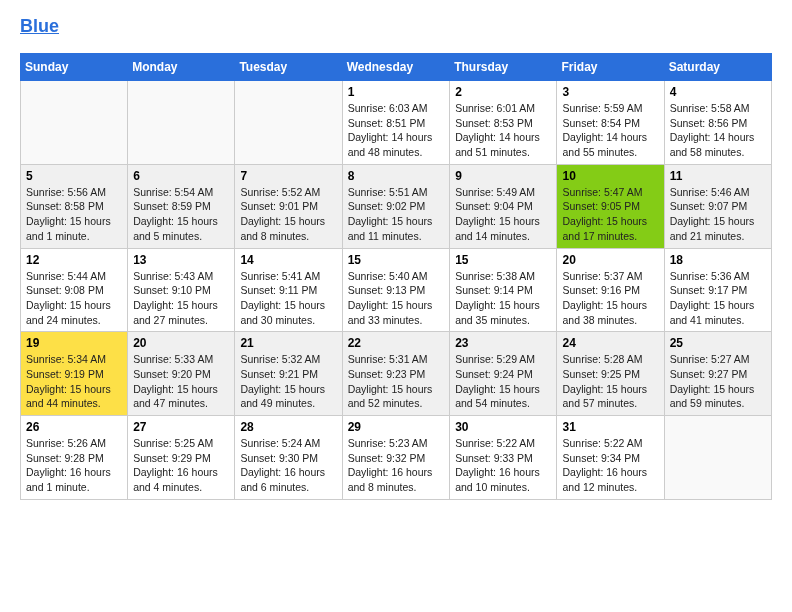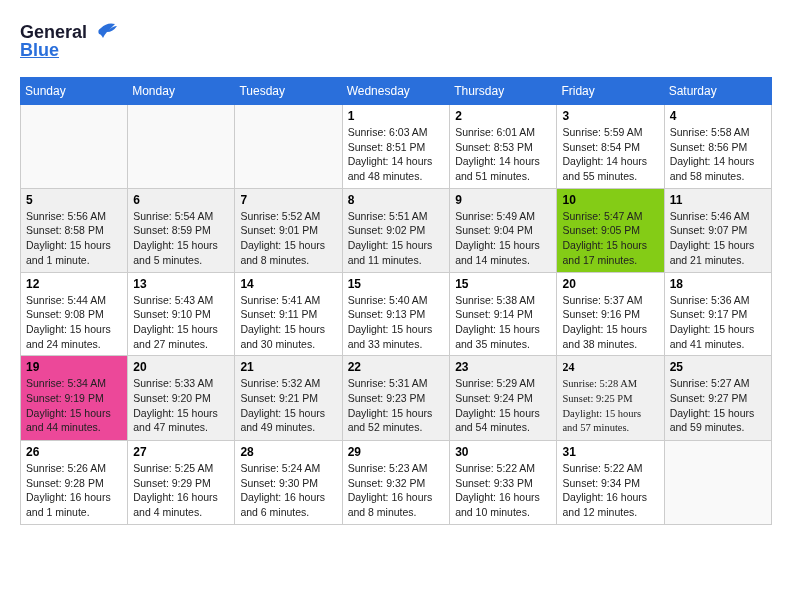--- a/index.html
+++ b/index.html
@@ -83,12 +83,6 @@
 <div class="header">
   <div class="logo">
     <div style="display:flex;flex-direction:column;align-items:flex-start;">
-      <div style="display:flex;align-items:center;gap:2px;">
-        <span style="font-size:18px;font-weight:bold;color:#1a1a2e;">General</span>
-        <svg width="28" height="24" viewBox="0 0 28 24" style="margin-left:2px;">
-          <path d="M10,8 Q16,2 24,4 Q20,8 18,10 Q22,6 26,6 Q22,12 16,12 Q14,14 12,18 Q10,14 8,14 Q6,10 10,8 Z" fill="#2a6fdb"></path>
-        </svg>
-      </div>
       <span style="font-size:18px;font-weight:bold;color:#2a6fdb;margin-top:-4px;text-decoration:underline;">Blue</span>
     </div>
   </div>

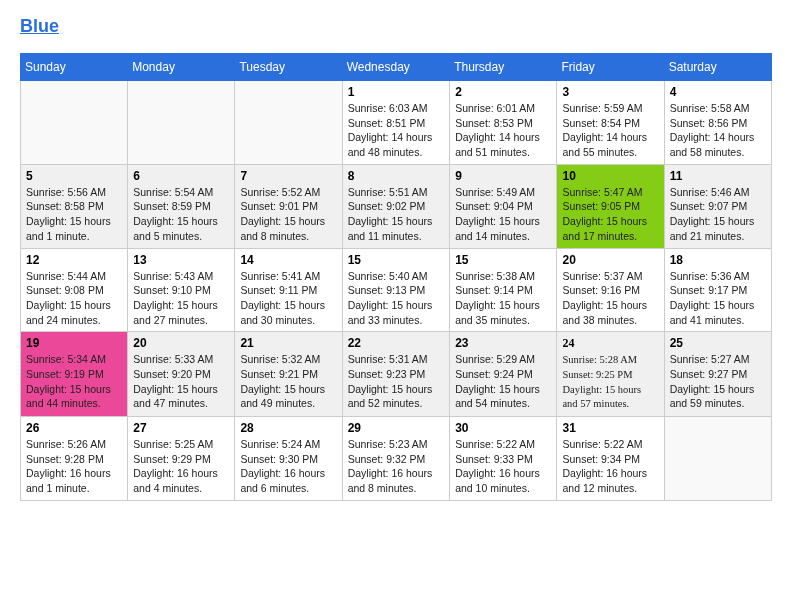--- a/index.html
+++ b/index.html
@@ -45,7 +45,7 @@
       padding: 6px 4px;
       text-align: left;
       font-size: 12px;
-      font-weight: normal;
+      font-weight: bold;
       border: 1px solid #2a6fdb;
     }
     .calendar td {

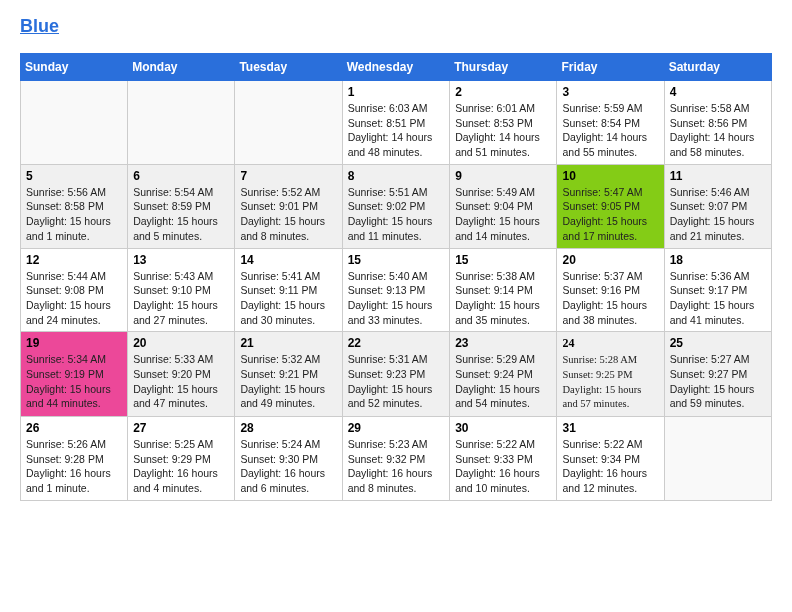--- a/index.html
+++ b/index.html
@@ -187,7 +187,7 @@
         </td>
       </tr>
       <tr>
-        <td style="background: #ec4899;">
+        <td style="background: #fde047;">
           <div class="day-num">19</div>
           <div class="day-info">Sunrise: 5:34 AM<br>Sunset: 9:19 PM<br>Daylight: 15 hours and 44 minutes.</div>
         </td>

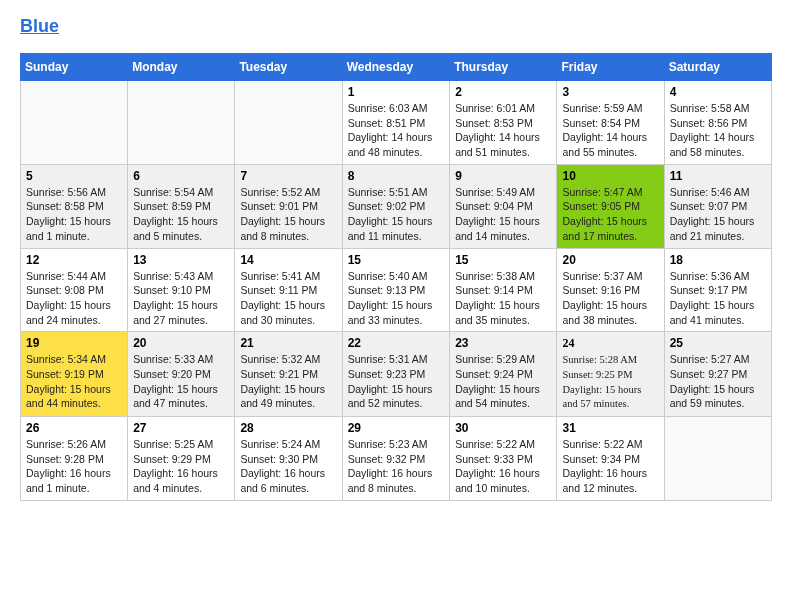--- a/index.html
+++ b/index.html
@@ -207,7 +207,7 @@
           <div class="day-num">23</div>
           <div class="day-info">Sunrise: 5:29 AM<br>Sunset: 9:24 PM<br>Daylight: 15 hours and 54 minutes.</div>
         </td>
-        <td style="background: rgb(240, 240, 240); font-family: Liberation Serif, serif;">
+        <td style="background: rgb(240, 240, 240);">
           <div class="day-num">24</div>
           <div class="day-info">Sunrise: 5:28 AM<br>Sunset: 9:25 PM<br>Daylight: 15 hours and 57 minutes.</div>
         </td>

